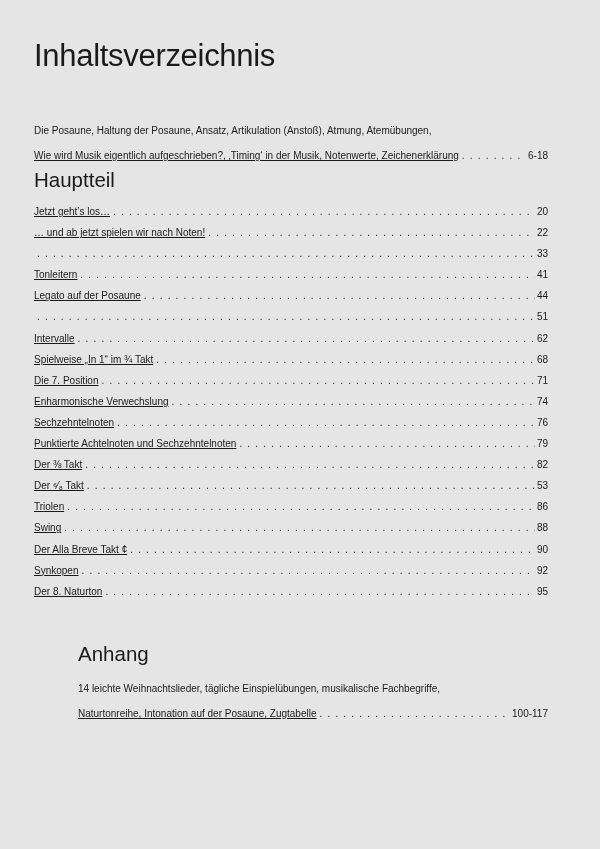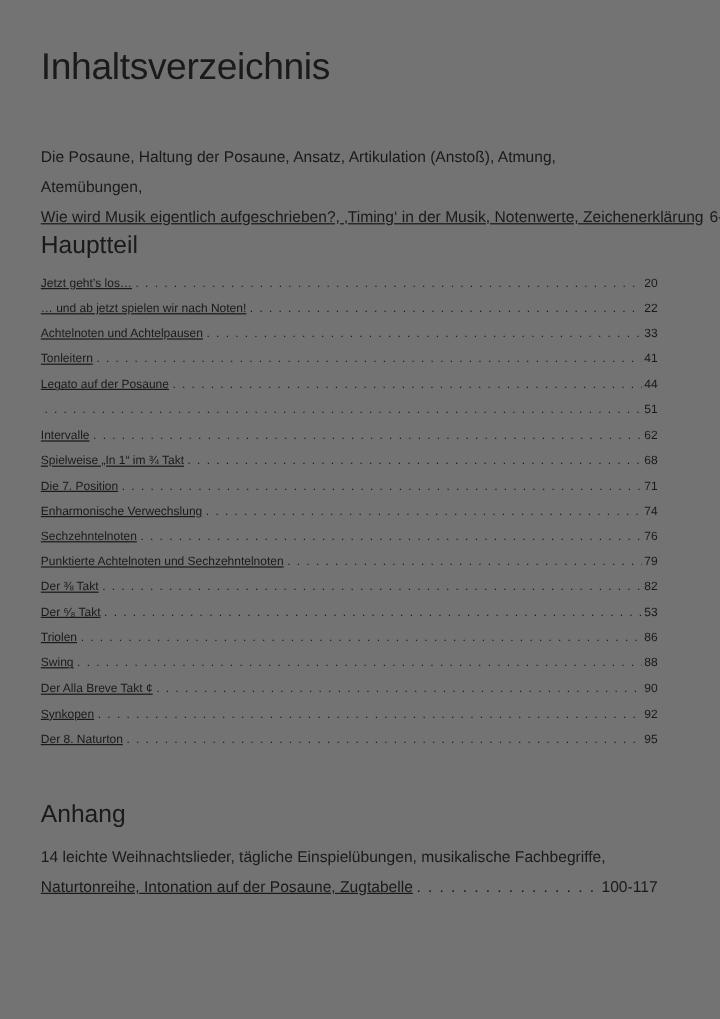--- a/index.html
+++ b/index.html
@@ -12,7 +12,7 @@
     width: 600px;
     height: 849px;
     box-sizing: border-box;
-    background: #737373;
+    background: #e5e5e5;
     color: #1a1a1a;
     font-family: "Liberation Sans", sans-serif;
     padding: 38px 52px 0 34px;

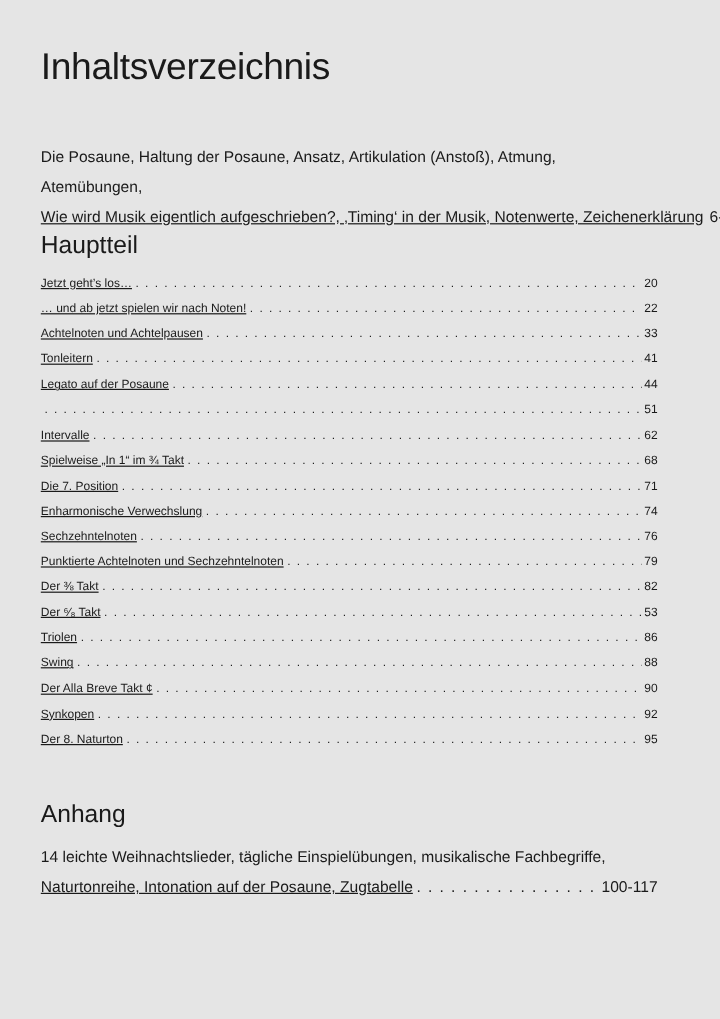--- a/index.html
+++ b/index.html
@@ -38,7 +38,7 @@
   .para { margin-top: 10px; }
   .para .line,
   .para .toc-row {
-    font-size: 13px;
+    font-size: 10px;
     line-height: 25px;
   }
 

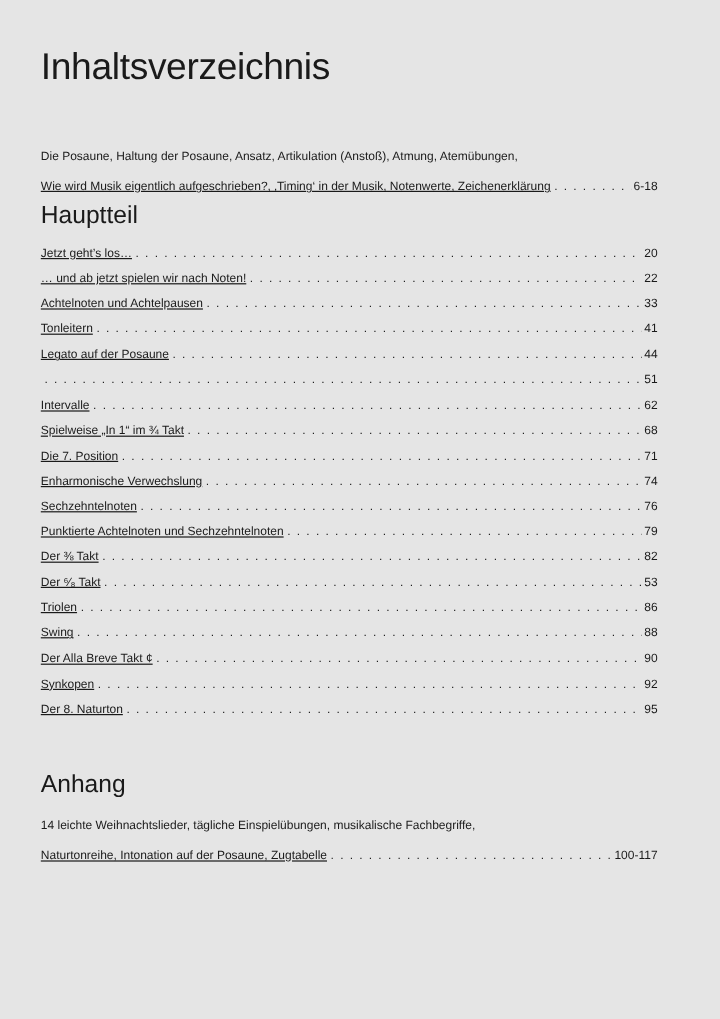--- a/index.html
+++ b/index.html
@@ -103,7 +103,6 @@
         <span class="toc-page">22</span>
       </div>
       <div class="toc-row">
-        <span class="toc-label">Achtelnoten und Achtelpausen</span>
         <span class="leader">. . . . . . . . . . . . . . . . . . . . . . . . . . . . . . . . . . . . . . . . . . . . . . . . . . . . . . . . . . . . . . . . . . . . . . . . . . . . . . . . . . . . . . . . . . . . . . . . . . . . . . . . . . . . . . . . . . . . . . . . . . . . . . . . . . . . . . . . . . . . . . . . . . . . . . . . . . . . . . . . </span>
         <span class="toc-page">33</span>
       </div>

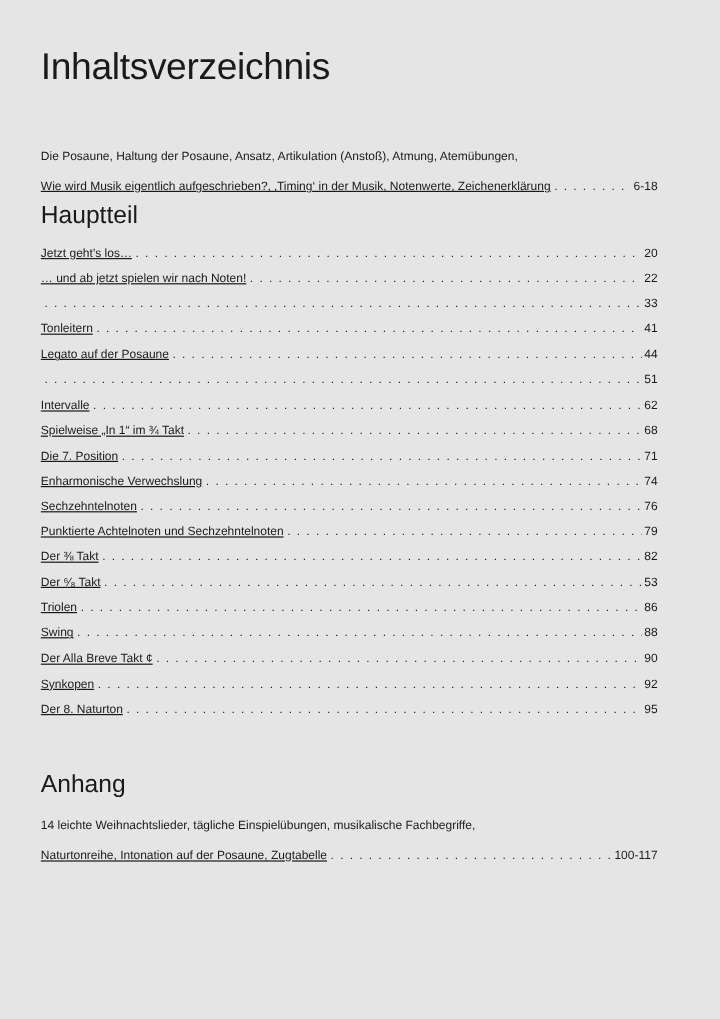--- a/index.html
+++ b/index.html
@@ -33,7 +33,7 @@
   }
   .section-intro    { margin-top: 44px; }
   .section-main     { }
-  .section-appendix { margin-top: 40px; }
+  .section-appendix { margin-top: 40px; margin-left: 44px; }
 
   .para { margin-top: 10px; }
   .para .line,

